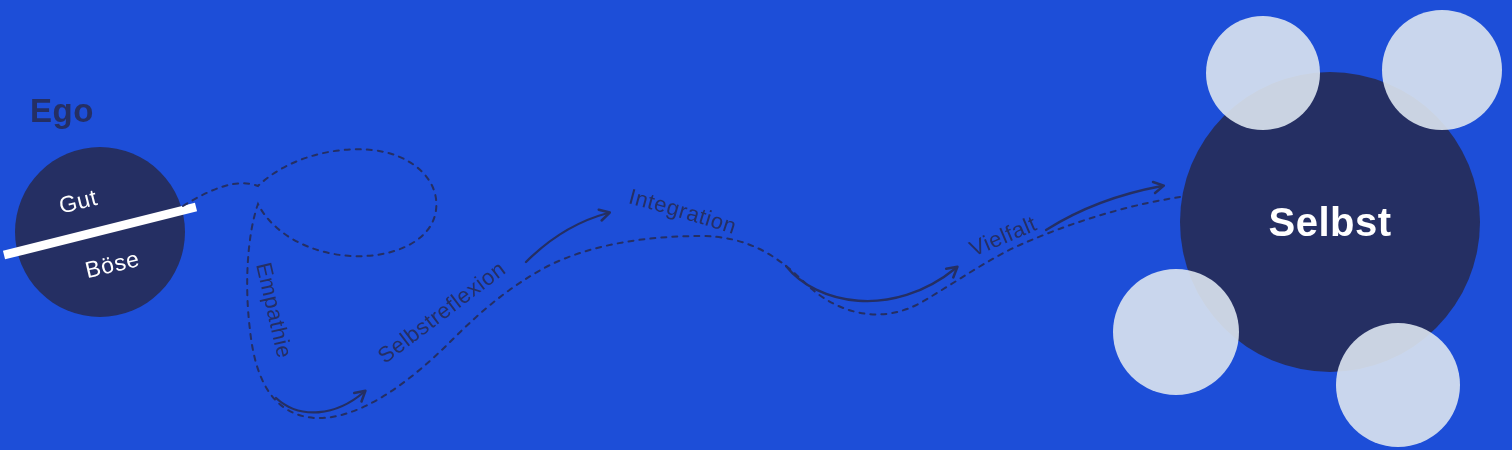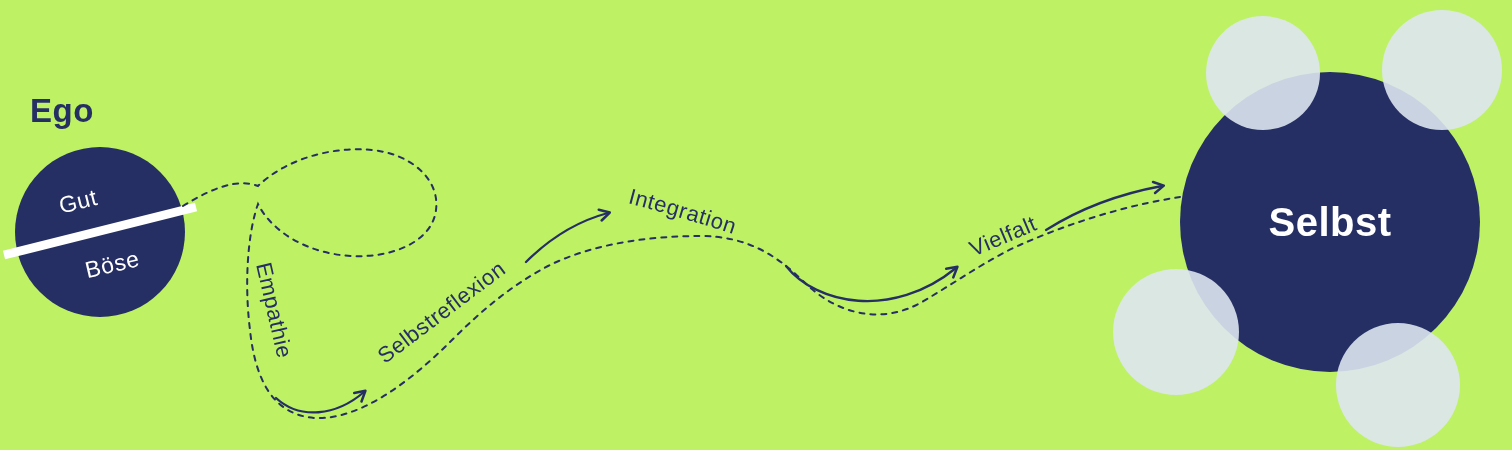--- a/index.html
+++ b/index.html
@@ -11,7 +11,7 @@
     position: relative;
     width: 1512px;
     height: 450px;
-    background: #bef264;
+    background: #1d4ed8;
     overflow: hidden;
     font-family: "Liberation Sans", sans-serif;
   }

